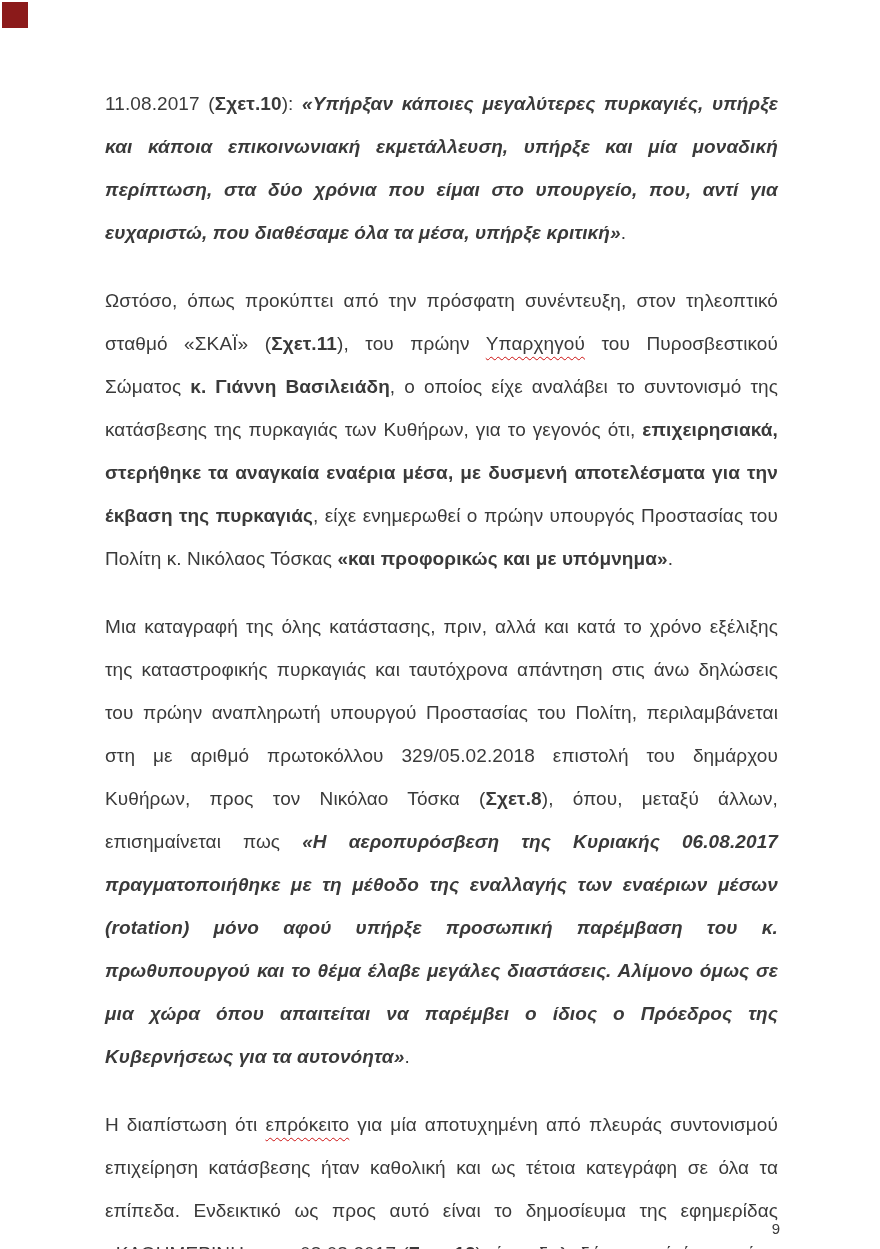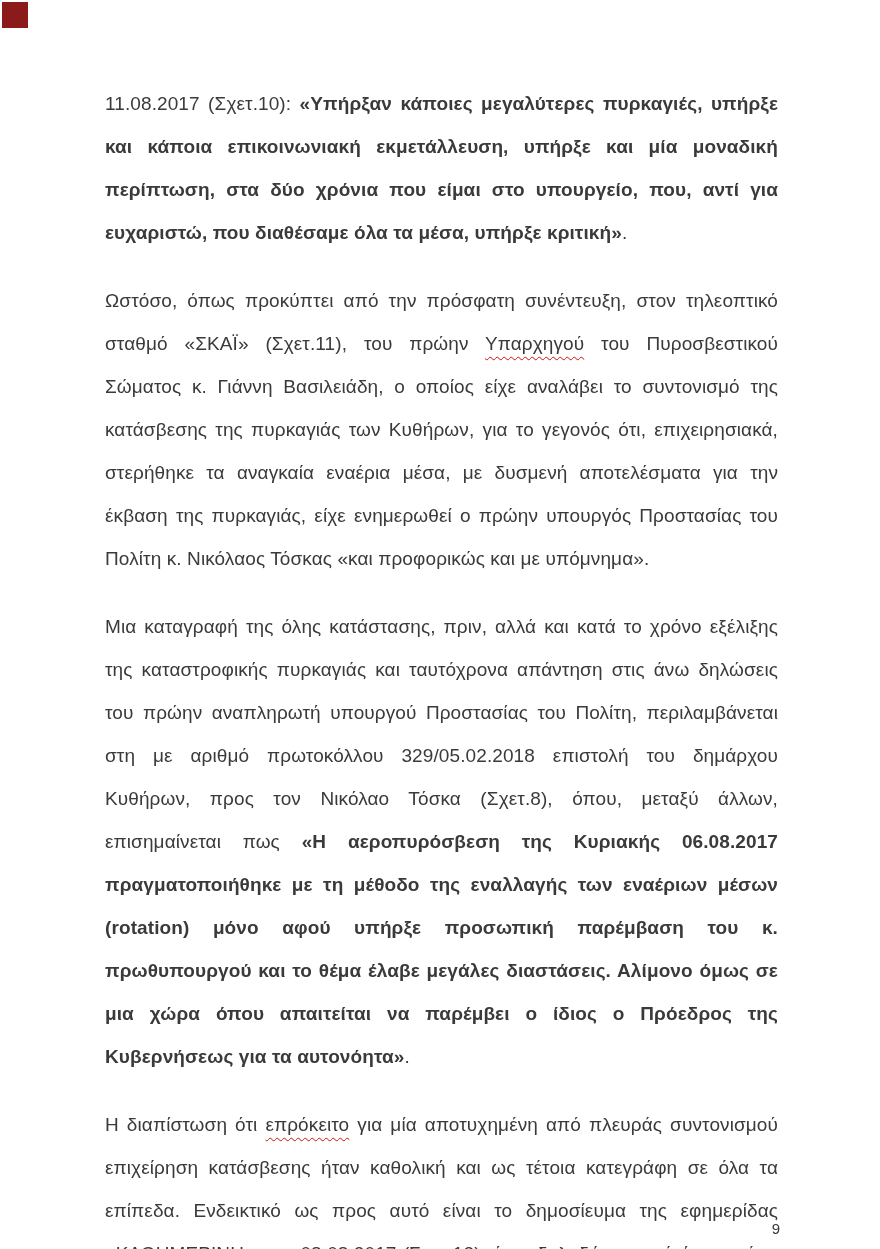--- a/index.html
+++ b/index.html
@@ -31,7 +31,7 @@
   }
   .text-block p { margin: 0 0 25px 0; }
   .run { }
-  .bold { font-weight: normal; margin-top: 18px; }
+  .bold { font-weight: bold; margin-top: 18px; }
   .bolditalic { font-weight: bold; }
   .wavy {
     text-decoration: underline wavy #cc1111;

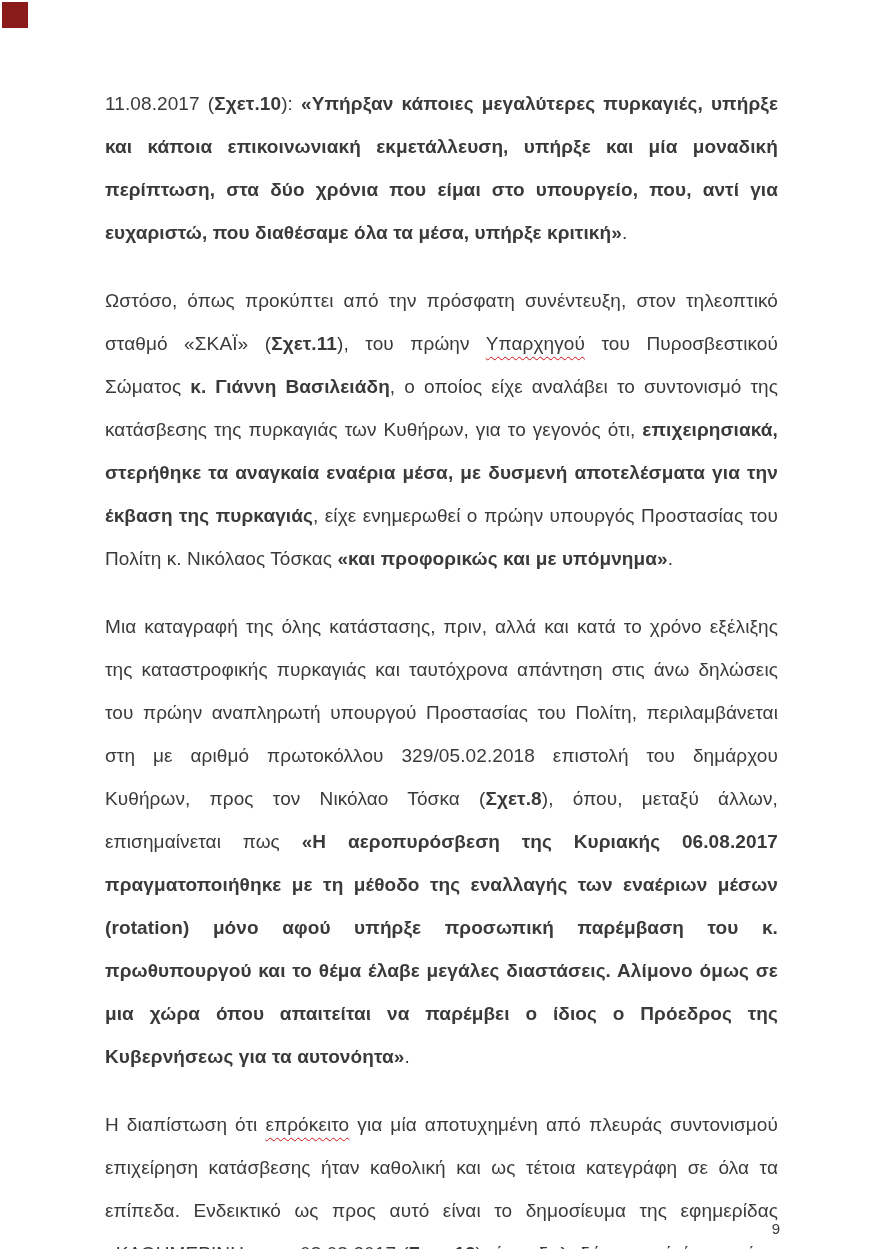--- a/index.html
+++ b/index.html
@@ -32,7 +32,7 @@
   .text-block p { margin: 0 0 25px 0; }
   .run { }
   .bold { font-weight: bold; margin-top: 18px; }
-  .bolditalic { font-weight: bold; }
+  .bolditalic { font-weight: bold; font-style: italic; }
   .wavy {
     text-decoration: underline wavy #cc1111;
     text-decoration-thickness: 1px;

